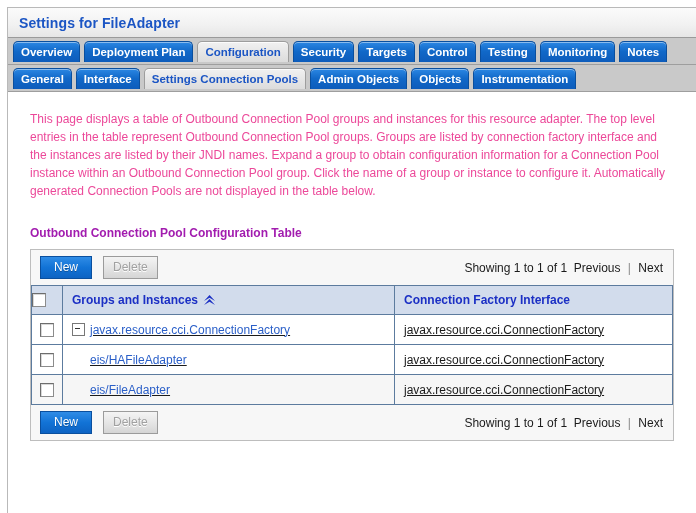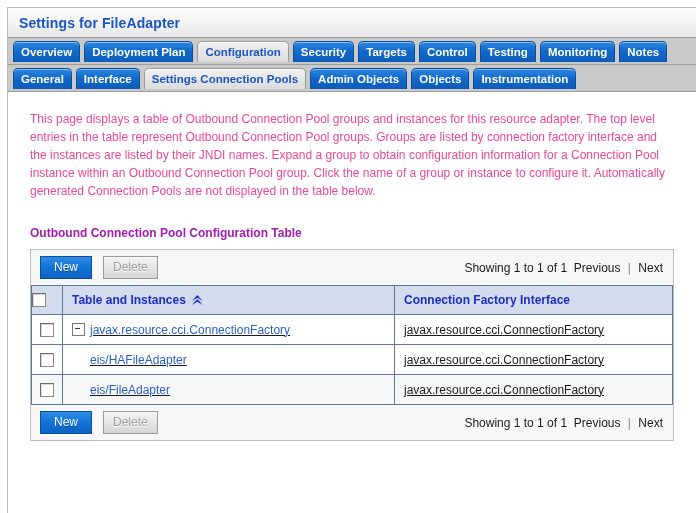--- a/index.html
+++ b/index.html
@@ -312,7 +312,7 @@
               </th>
               <th class="col-name">
                 <span class="th-inner">
-                  <span>Table and Instances</span>
+                  <span>Groups and Instances</span>
                   <span class="sort-asc"></span>
                 </span>
               </th>

